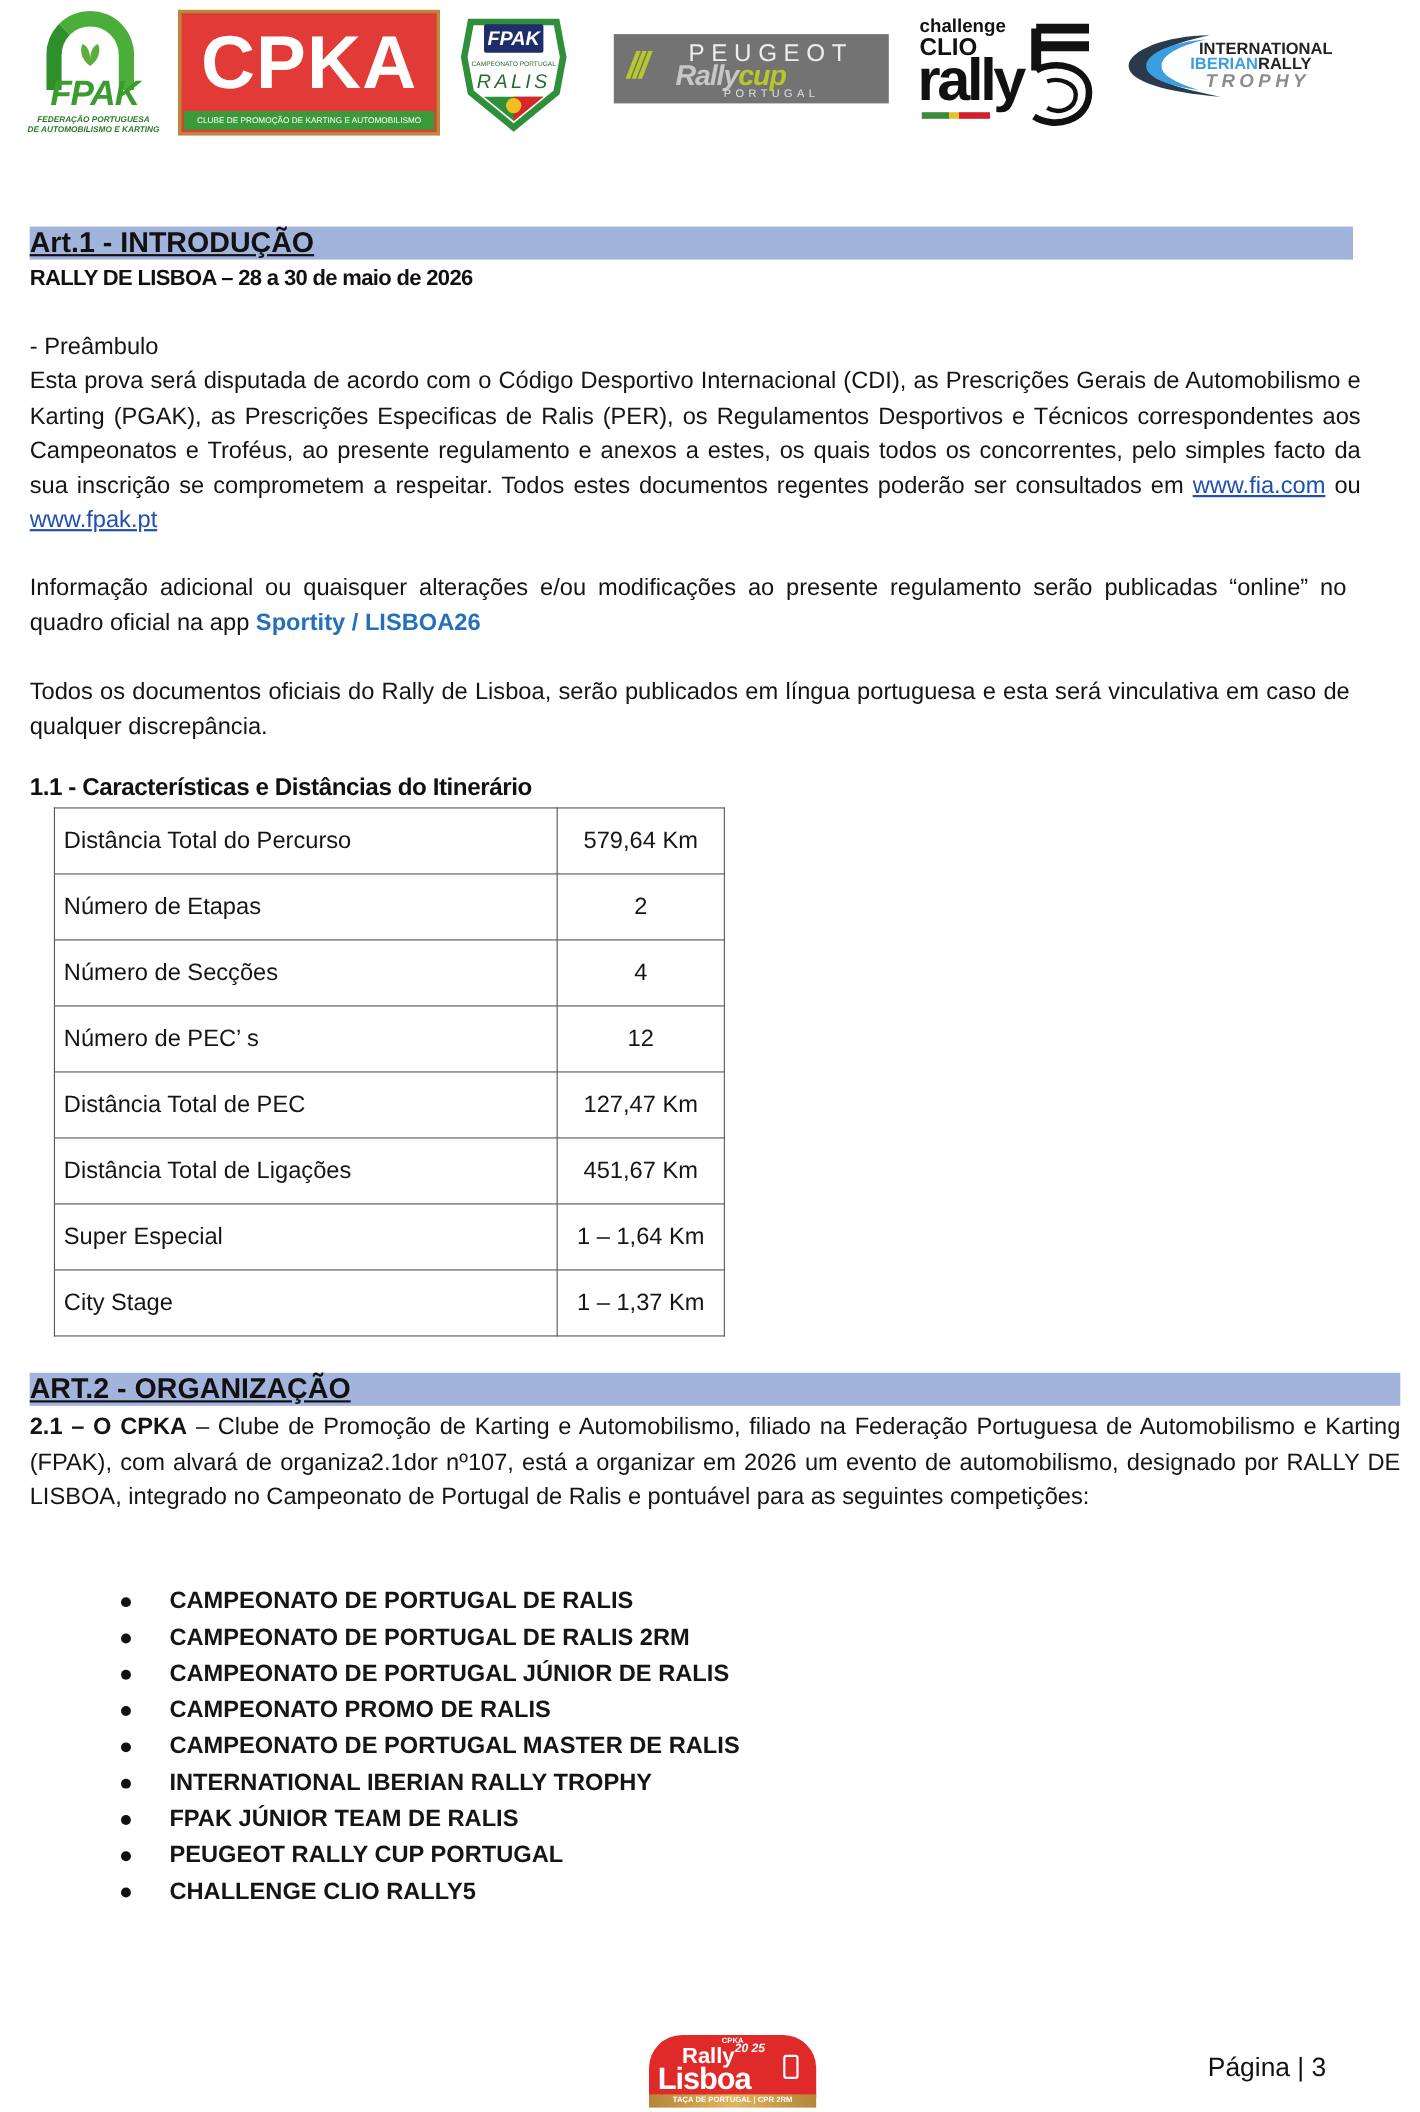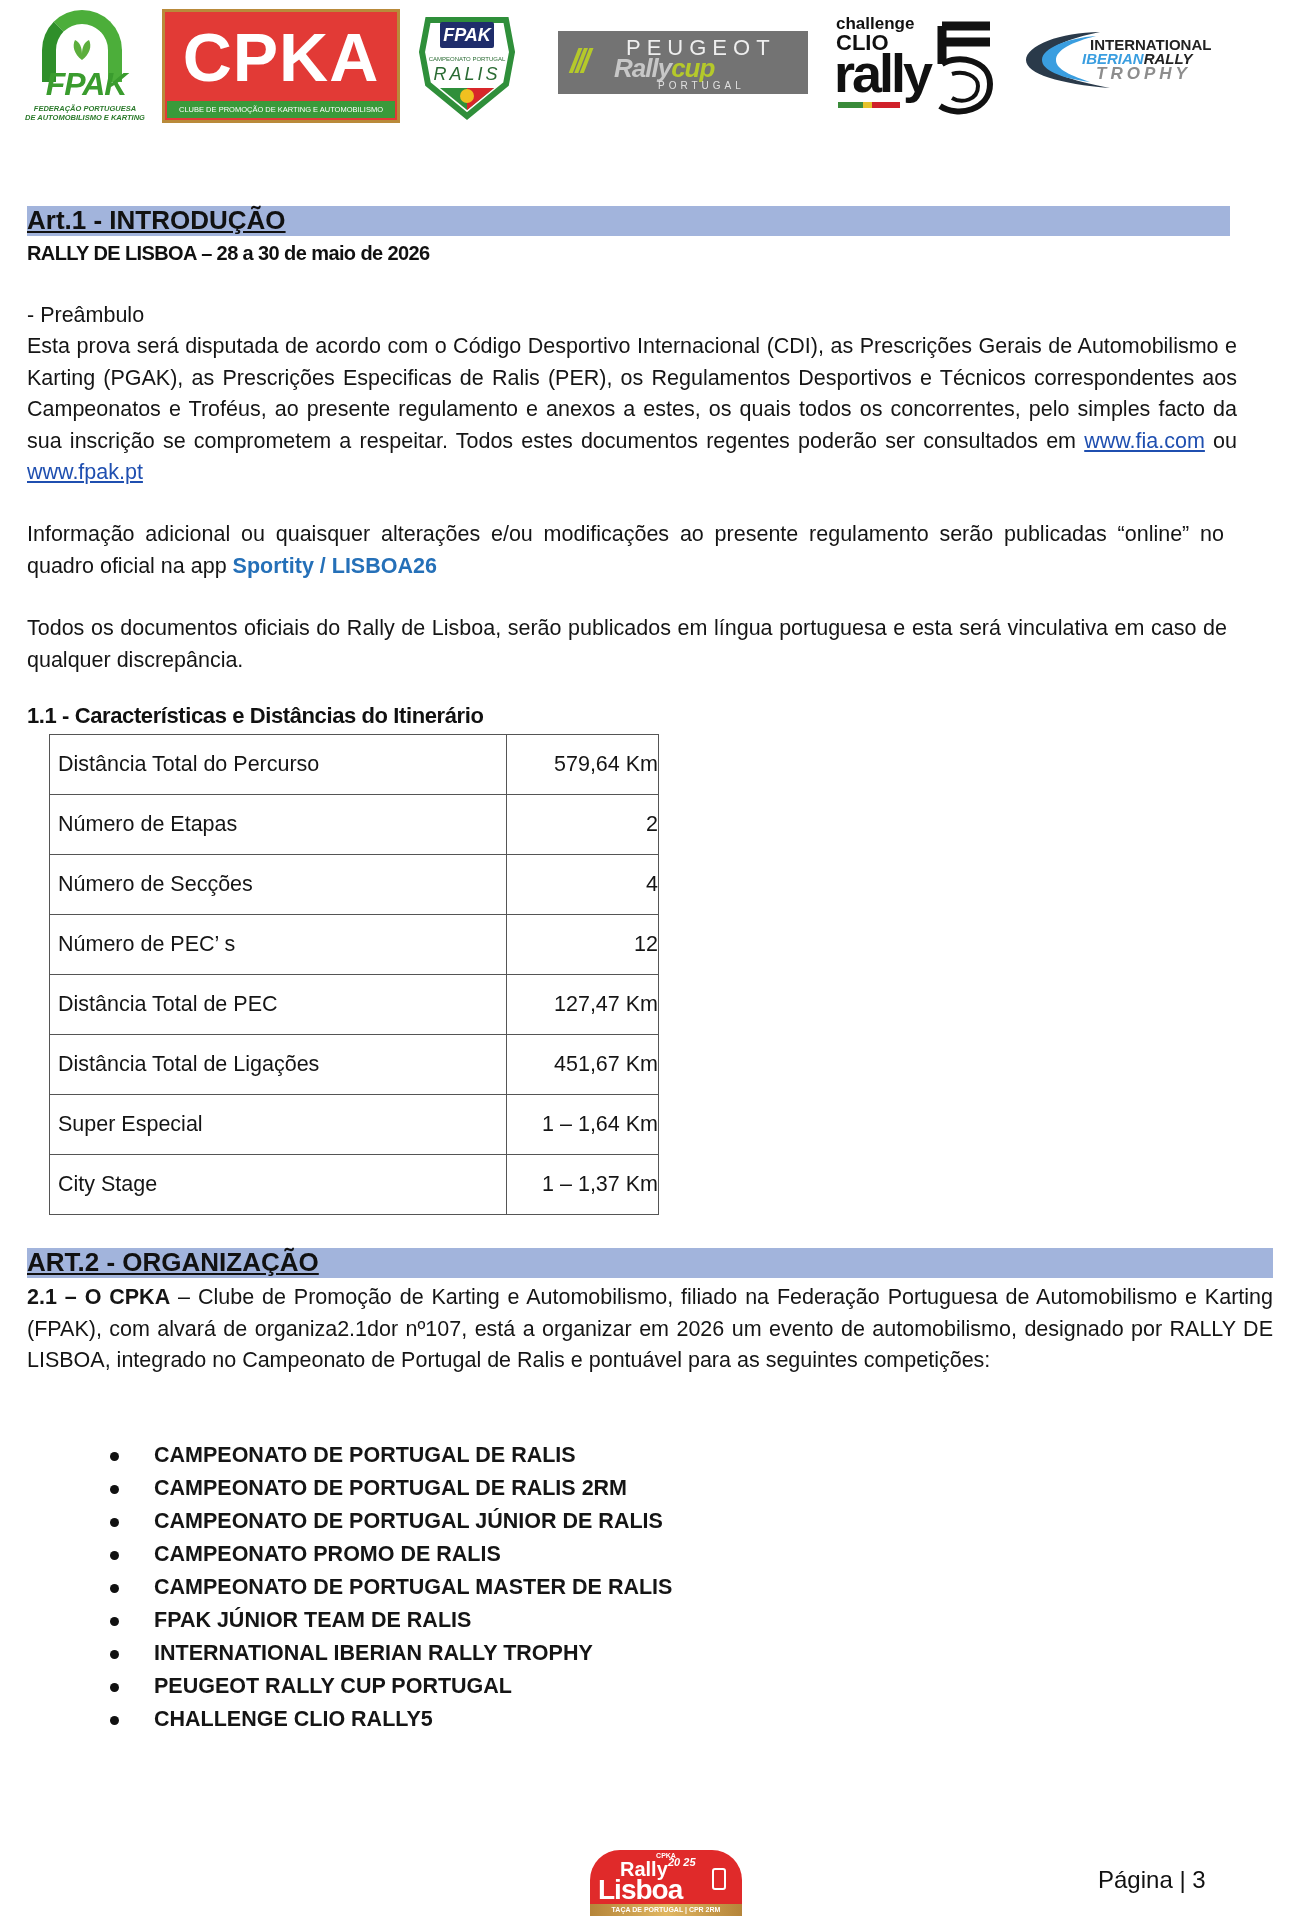--- a/index.html
+++ b/index.html
@@ -59,7 +59,7 @@
   .iberian-logo svg { position: absolute; left: 0; top: 0; }
   .iberian-logo .t1 { position: absolute; left: 70px; top: 8px; font-weight: bold; 
     font-size: 15px; color: #222; letter-spacing: 0px; }
-  .iberian-logo .t2 { position: absolute; left: 62px; top: 22px; font-weight: bold; font-style: italic;
+  .iberian-logo .t2 { position: absolute; left: 62px; top: 22px; font-weight: bold; 
     font-size: 15px; color: #3a9ee0; }
   .iberian-logo .t2 span { color: #222; }
   .iberian-logo .t3 { position: absolute; left: 76px; top: 36px; font-weight: bold; font-style: italic;

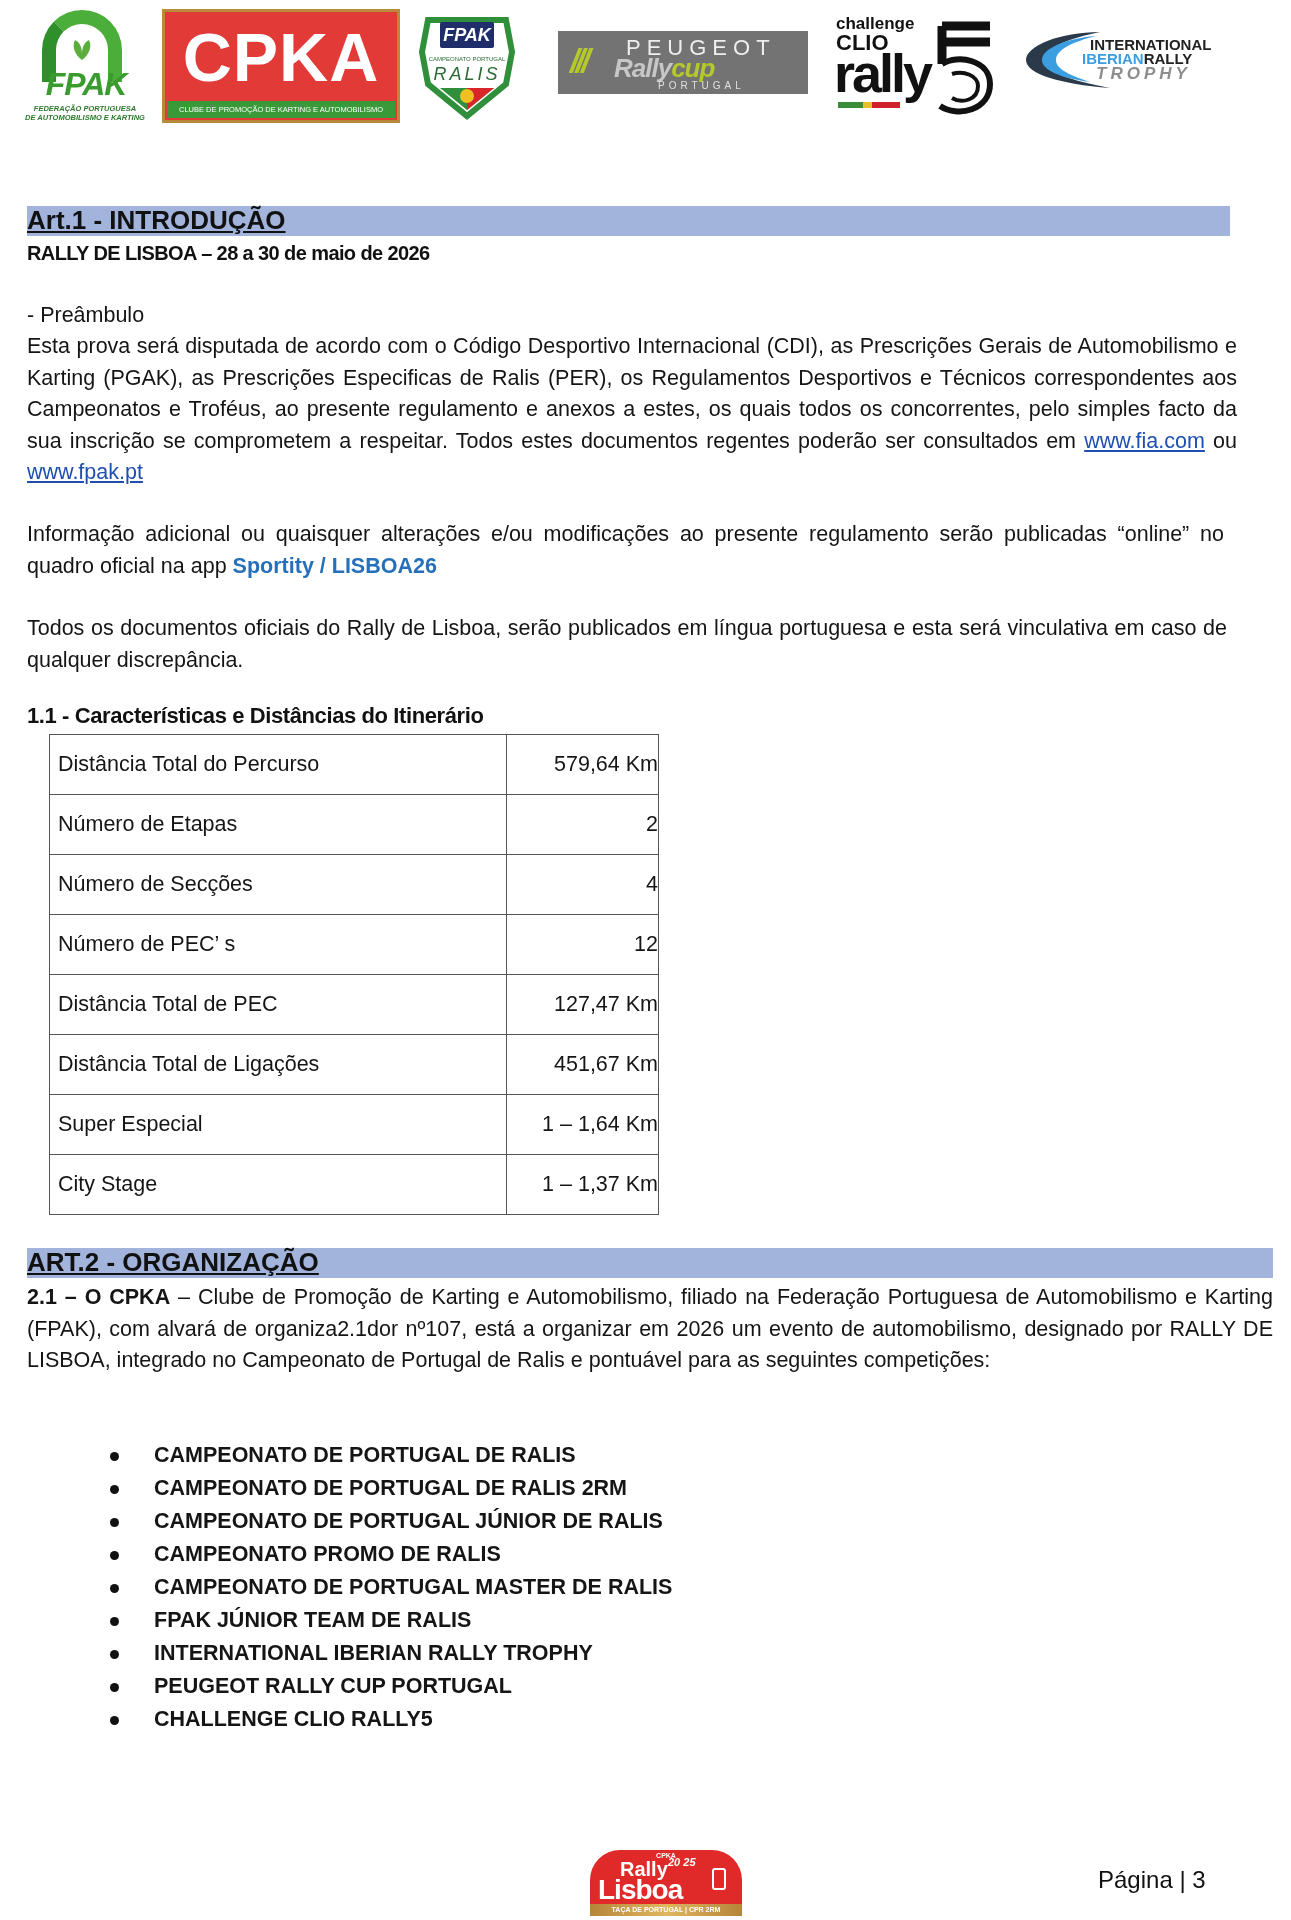--- a/index.html
+++ b/index.html
@@ -81,7 +81,7 @@
   table.itin { position: absolute; left: 49px; top: 734px; border-collapse: collapse; }
   table.itin td { border: 1.5px solid #555; height: 59px; font-size: 21.5px; color: #151515; padding: 0; }
   table.itin td.k { width: 457px; padding-left: 8px; box-sizing: border-box; }
-  table.itin td.v { width: 151px; text-align: right; }
+  table.itin td.v { width: 151px; text-align: center; }
 
   ul.comps { position: absolute; left: 110px; top: 1439px; margin: 0; padding: 0; list-style: none; }
   ul.comps li { position: relative; height: 33px; font-size: 21.5px; line-height: 33px;

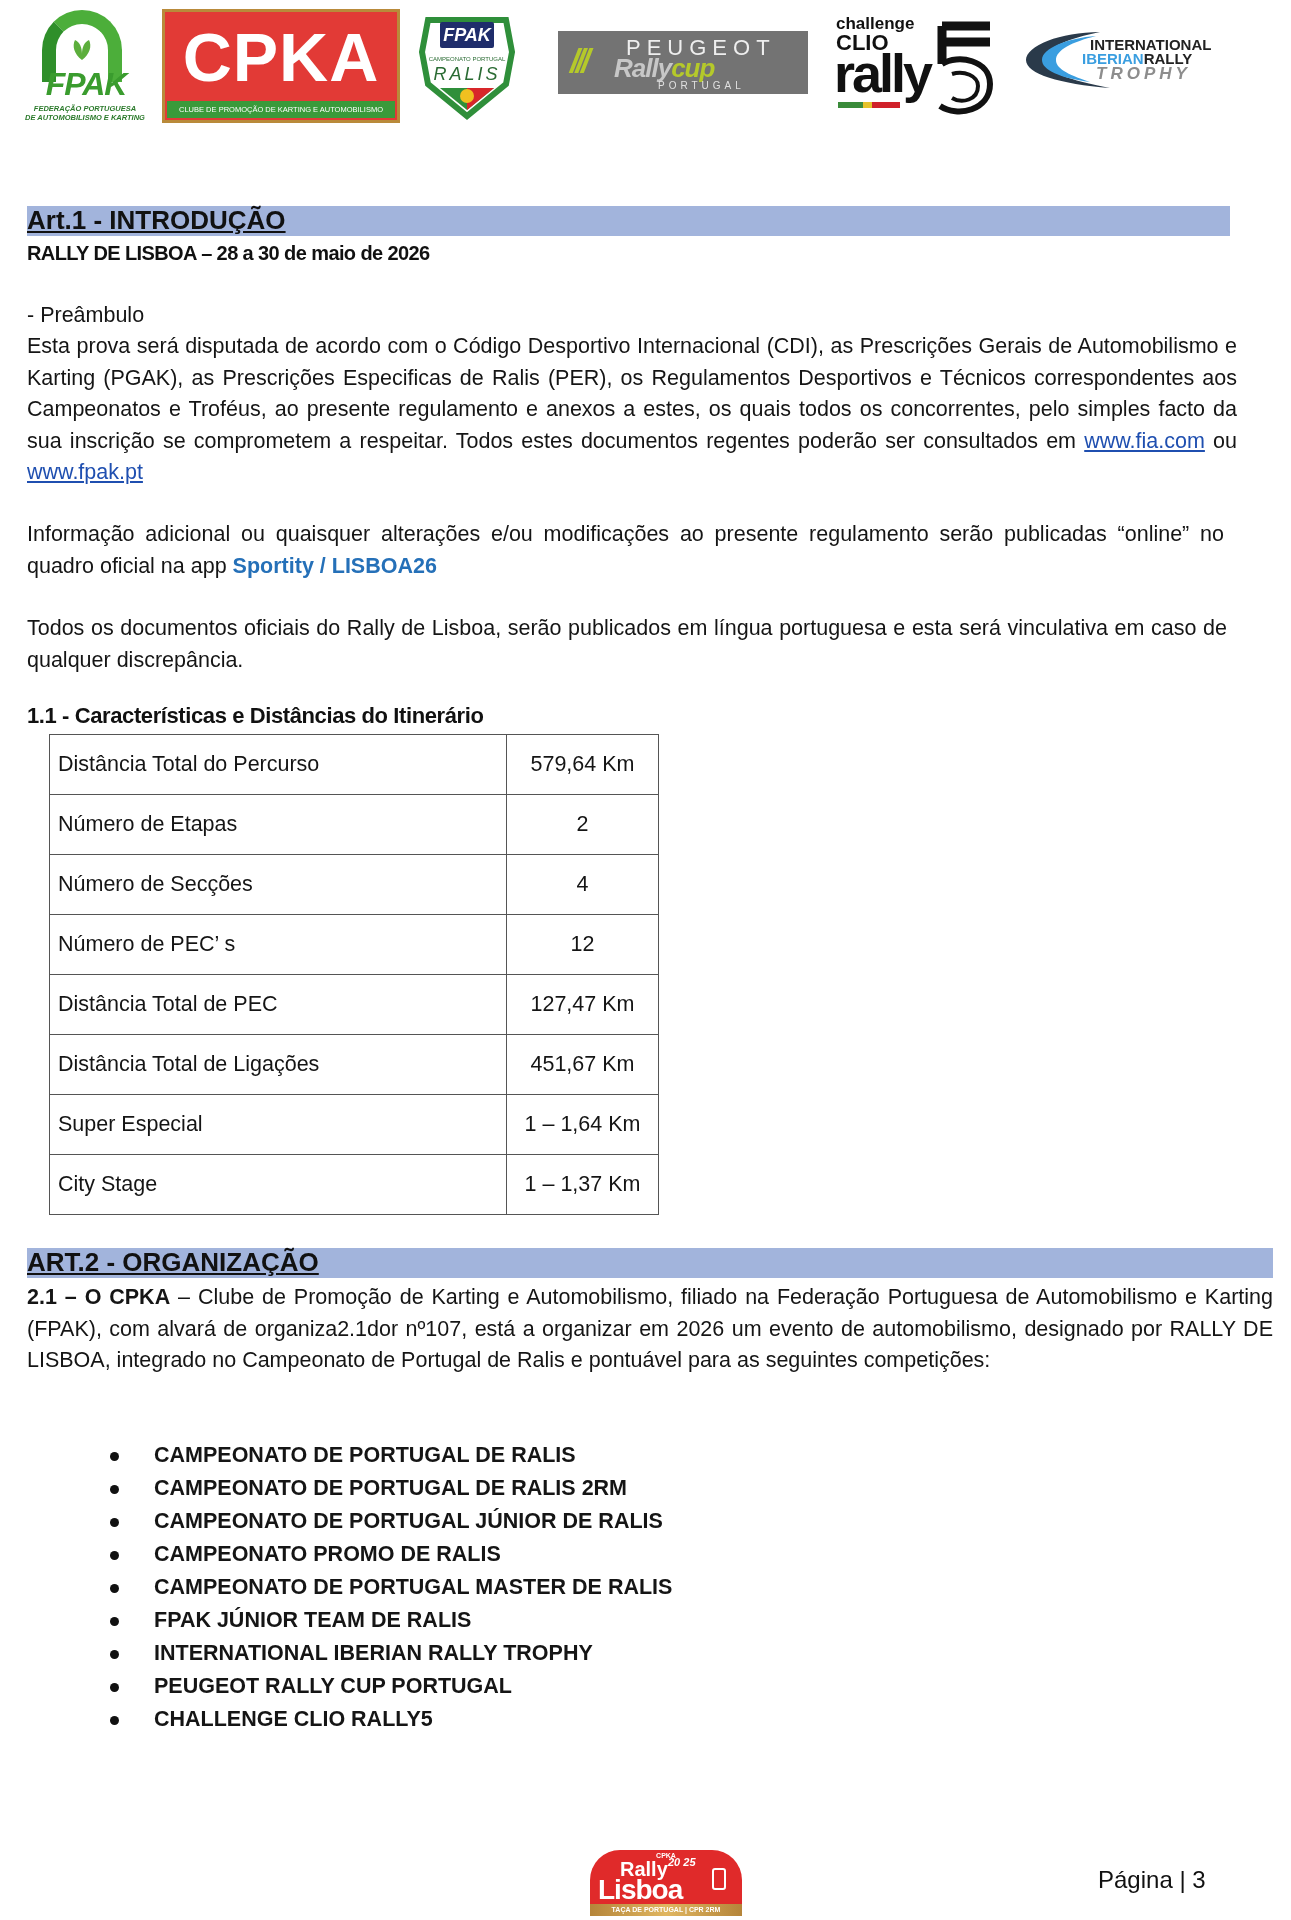--- a/index.html
+++ b/index.html
@@ -226,8 +226,8 @@
     <li><span class="bullet"></span><span>CAMPEONATO DE PORTUGAL JÚNIOR DE RALIS</span></li>
     <li><span class="bullet"></span><span>CAMPEONATO PROMO DE RALIS</span></li>
     <li><span class="bullet"></span><span>CAMPEONATO DE PORTUGAL MASTER DE RALIS</span></li>
+    <li><span class="bullet"></span><span>INTERNATIONAL IBERIAN RALLY TROPHY</span></li>
     <li><span class="bullet"></span><span>FPAK JÚNIOR TEAM DE RALIS</span></li>
-    <li><span class="bullet"></span><span>INTERNATIONAL IBERIAN RALLY TROPHY</span></li>
     <li><span class="bullet"></span><span>PEUGEOT RALLY CUP PORTUGAL</span></li>
     <li><span class="bullet"></span><span>CHALLENGE CLIO RALLY5</span></li>
   </ul>

